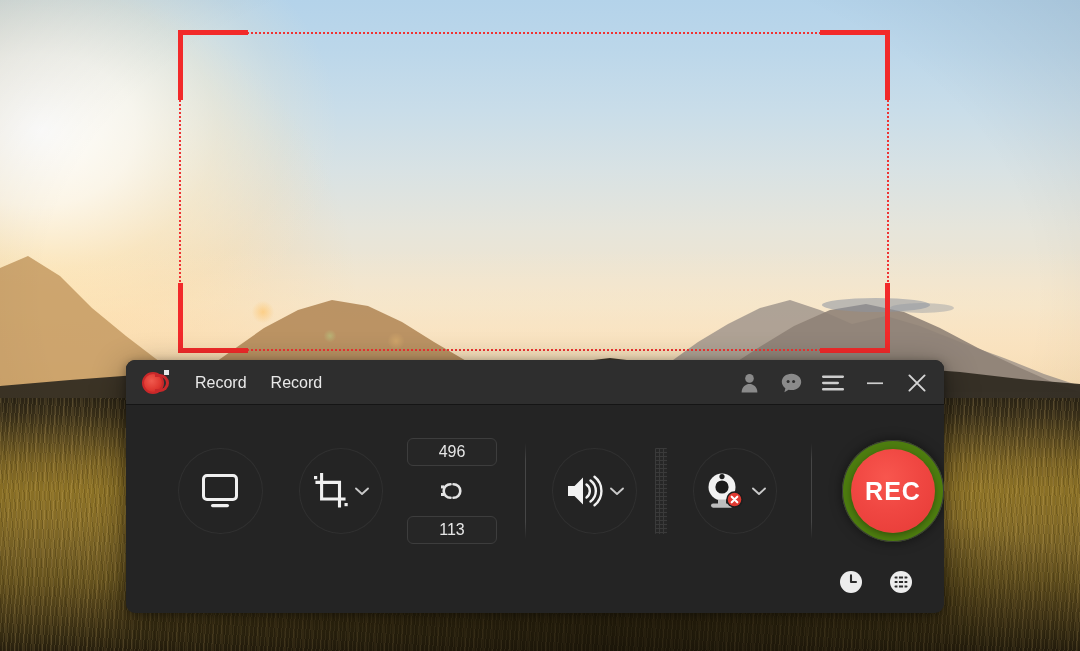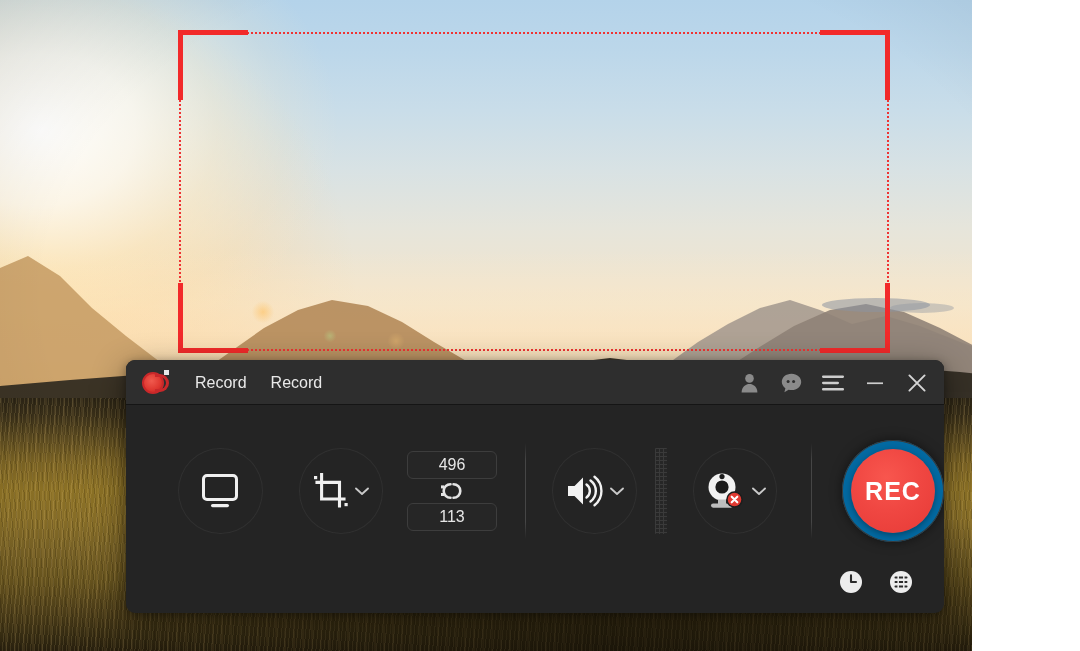--- a/index.html
+++ b/index.html
@@ -13,7 +13,7 @@
 
   #stage {
     position: relative;
-    width: 972px;
+    width: 1080px;
     height: 651px;
     overflow: hidden;
     background: #c8d8e8;

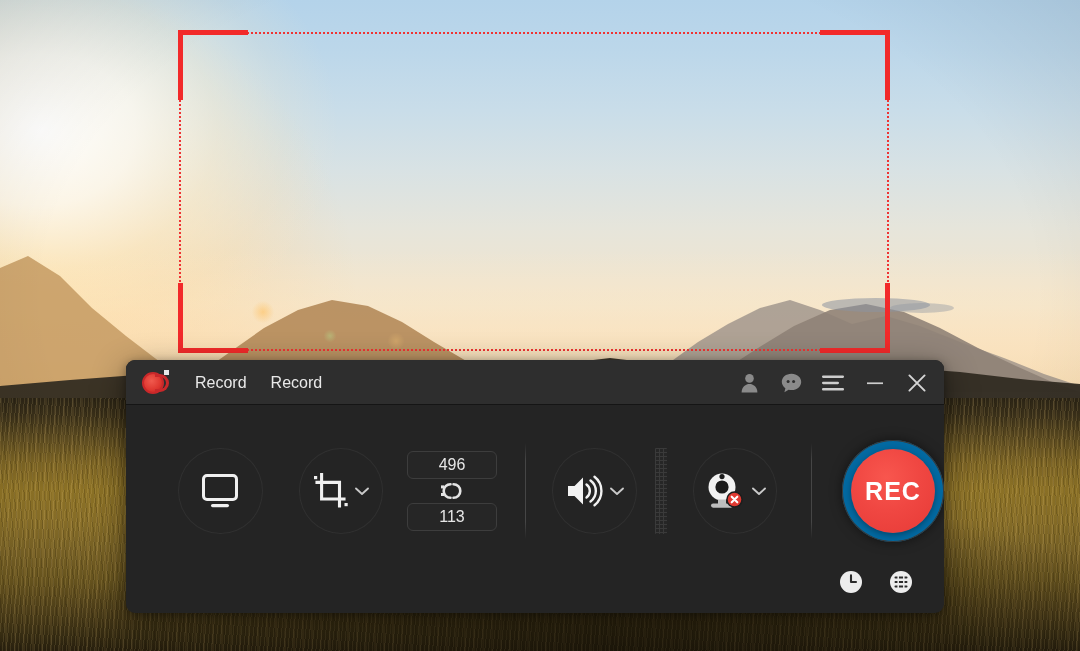--- a/index.html
+++ b/index.html
@@ -237,7 +237,7 @@
   .dims {
     margin-left: 24px;
     display: flex; flex-direction: column; align-items: center;
-    gap: 0;
+    gap: 13px;
   }
   .dim-box {
     width: 90px; height: 28px;

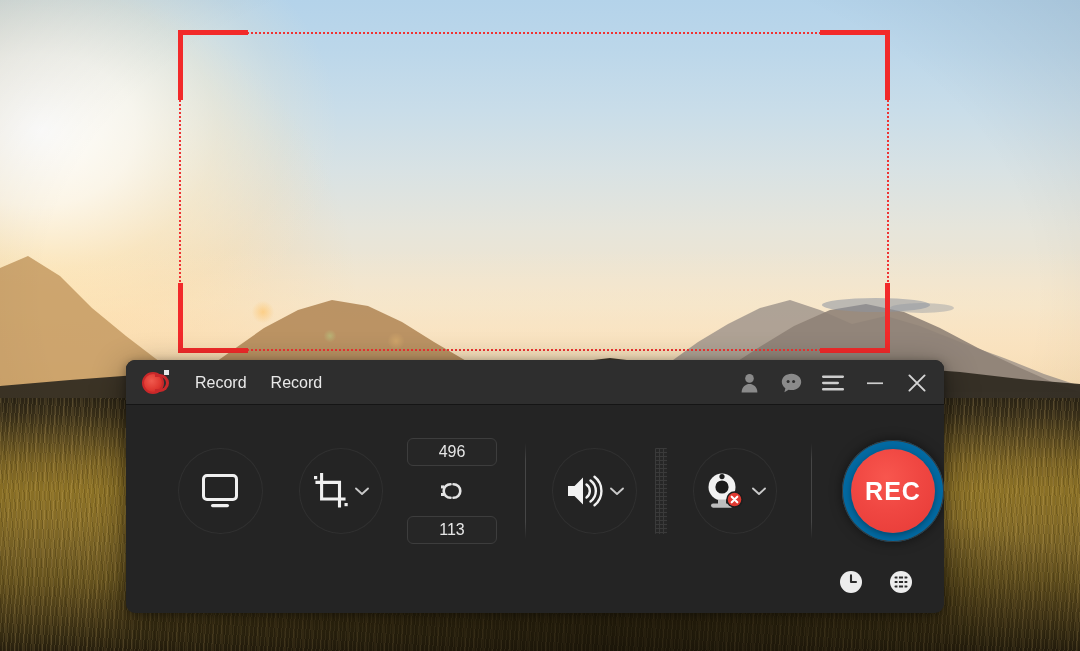--- a/index.html
+++ b/index.html
@@ -280,7 +280,7 @@
     margin-left: 30px;
     width: 102px; height: 102px;
     border-radius: 50%;
-    background: #0369a1;
+    background: #4d7c0f;
     box-shadow: inset 0 0 0 1px #3a3a3a, 0 0 12px rgba(0,0,0,0.5);
     display: flex; align-items: center; justify-content: center;
     flex: 0 0 auto;

